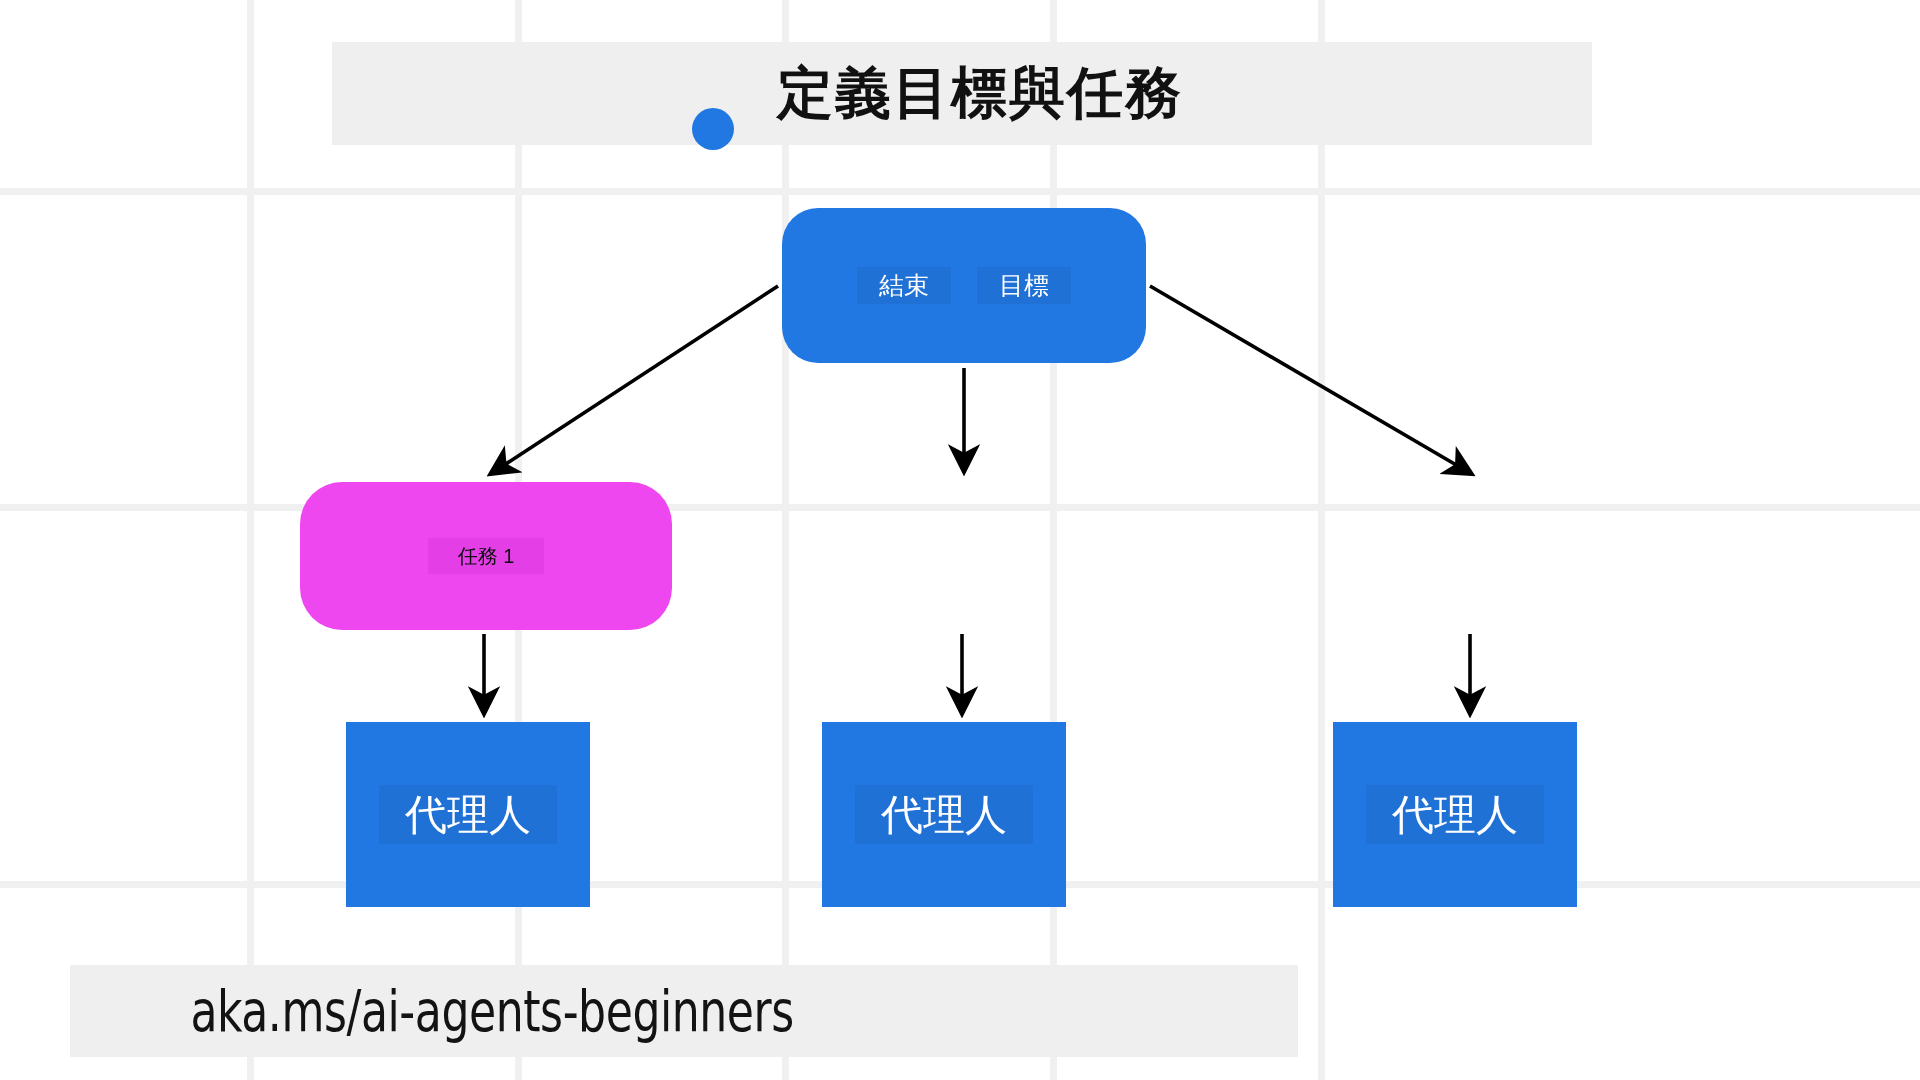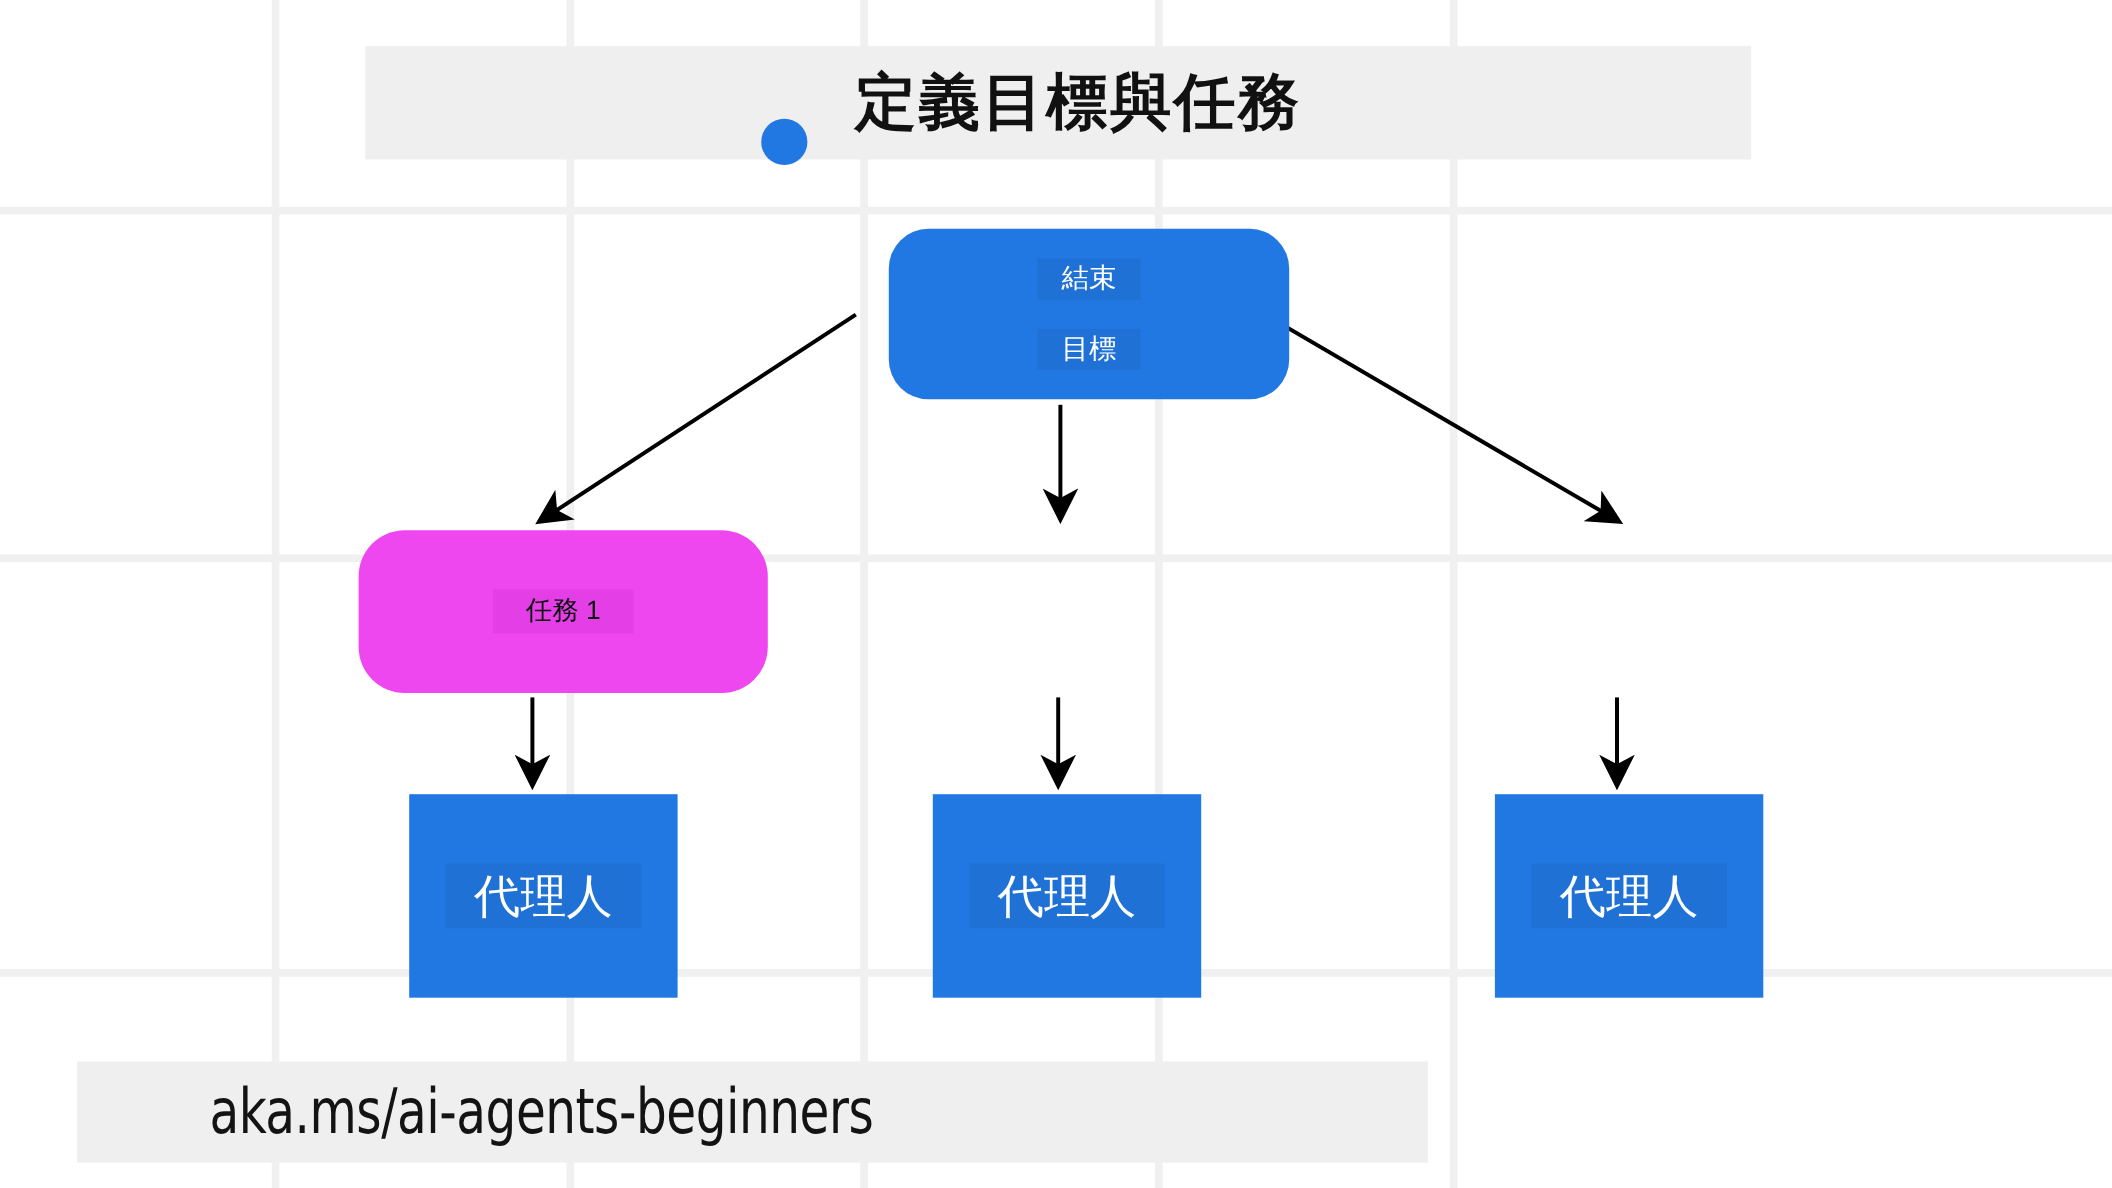--- a/index.html
+++ b/index.html
@@ -37,7 +37,7 @@
 
   
   .node{position:absolute;box-sizing:border-box;display:flex;
-        flex-direction:column;align-items:center;justify-content:center;margin-left:26px;}
+        flex-direction:row;align-items:center;justify-content:center;}
 
   .node-goal{
     background:#2178e3;border-radius:36px;

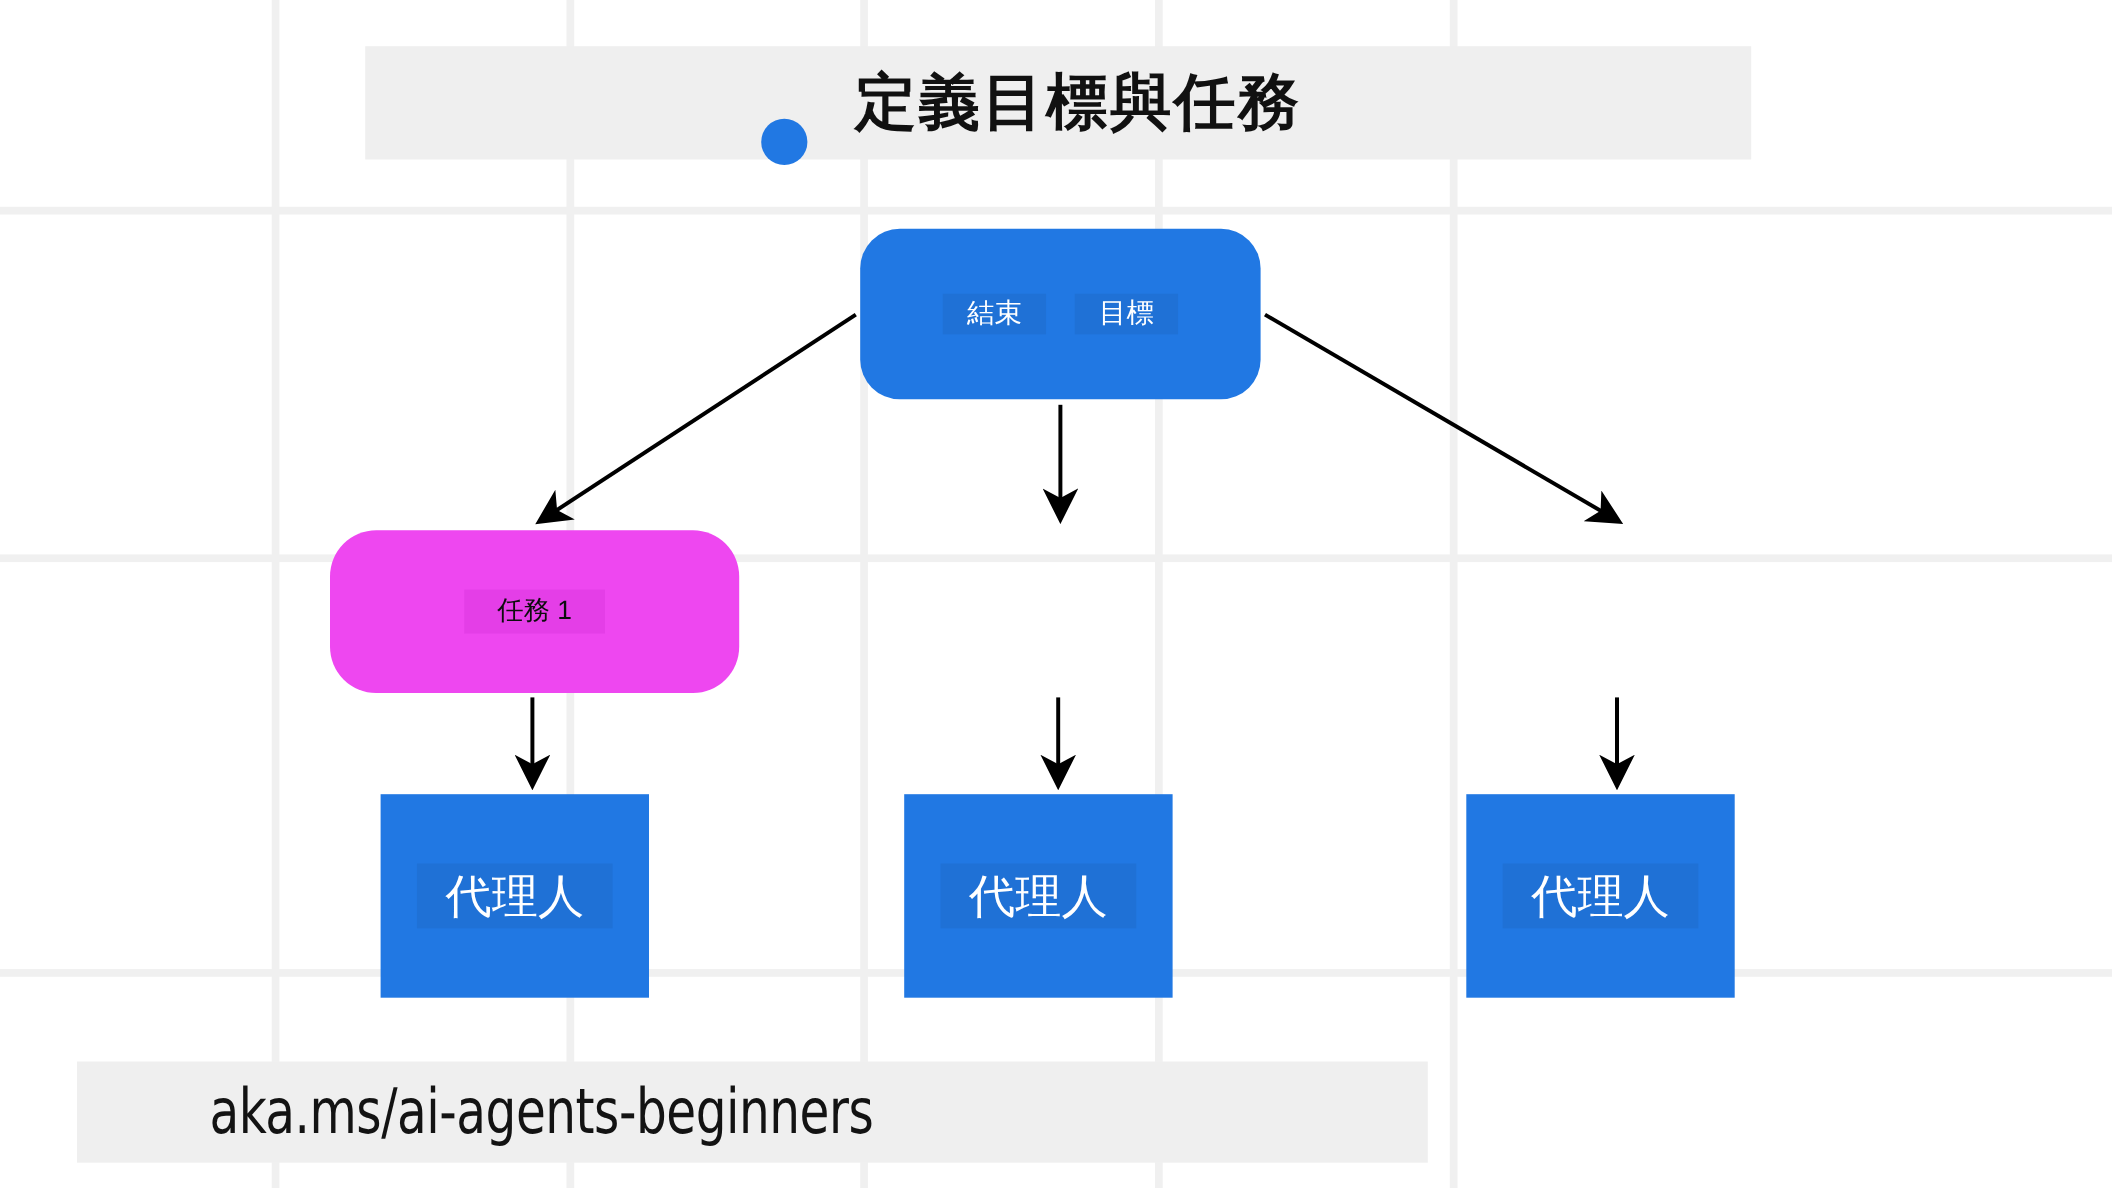--- a/index.html
+++ b/index.html
@@ -55,7 +55,7 @@
     top:482px;width:372px;height:148px;
   }
   .node-task .txt{
-    color:#0d0d0d;font-size:24px;font-weight:400;
+    color:#0d0d0d;font-size:20px;font-weight:400;
     background:rgba(160,0,170,0.12);
     padding:6px 30px;line-height:1.2;white-space:nowrap;
   }

